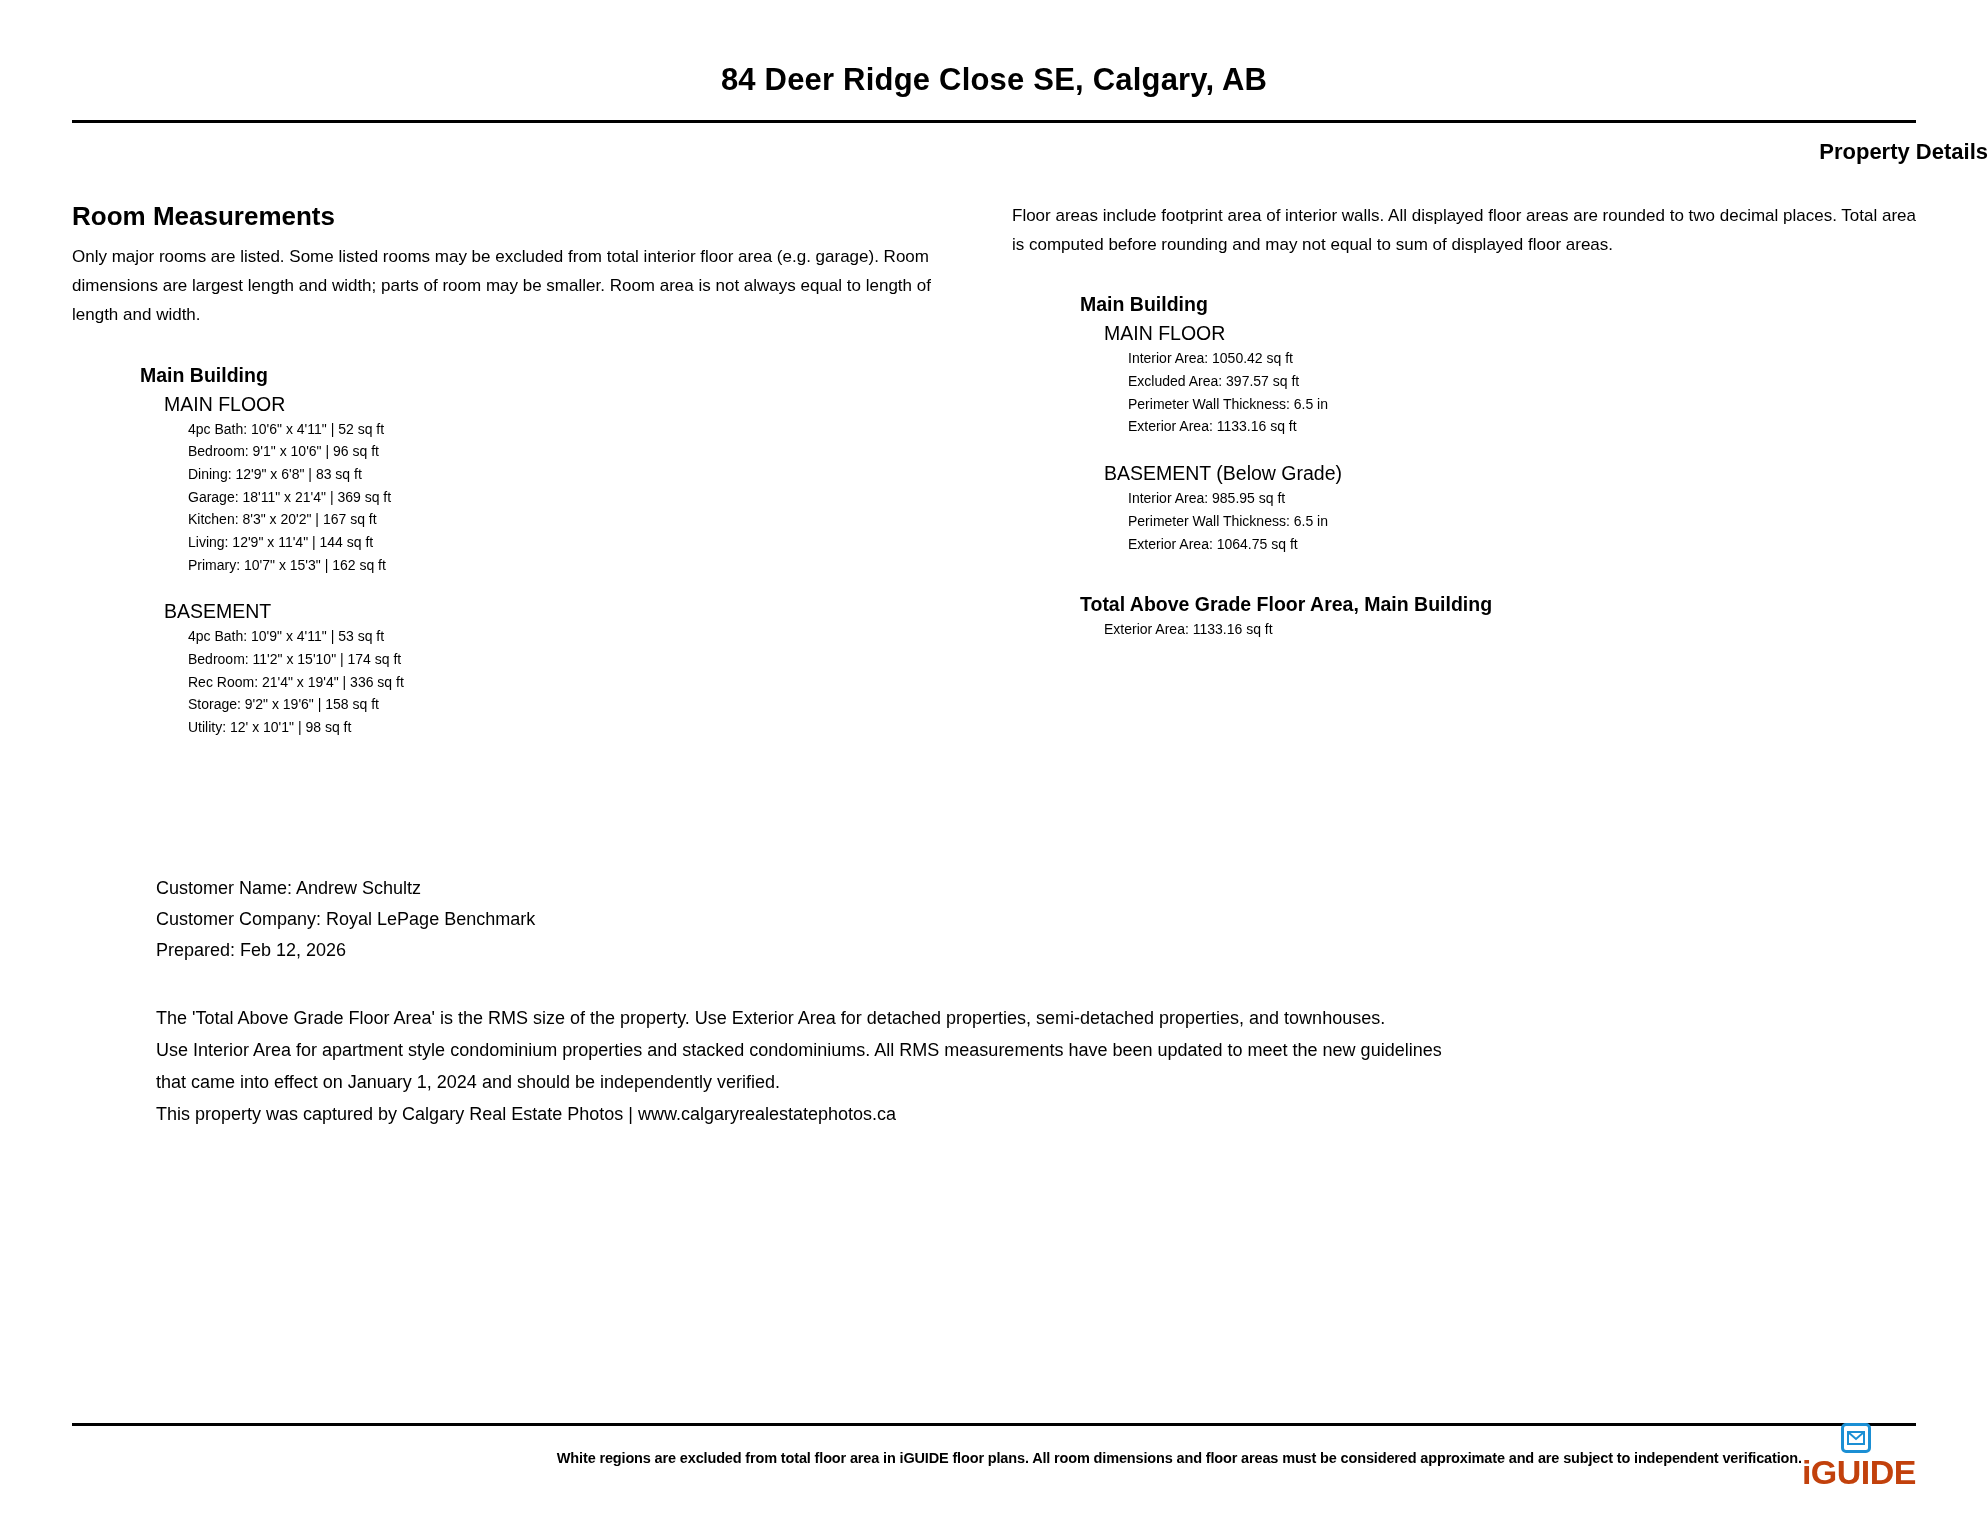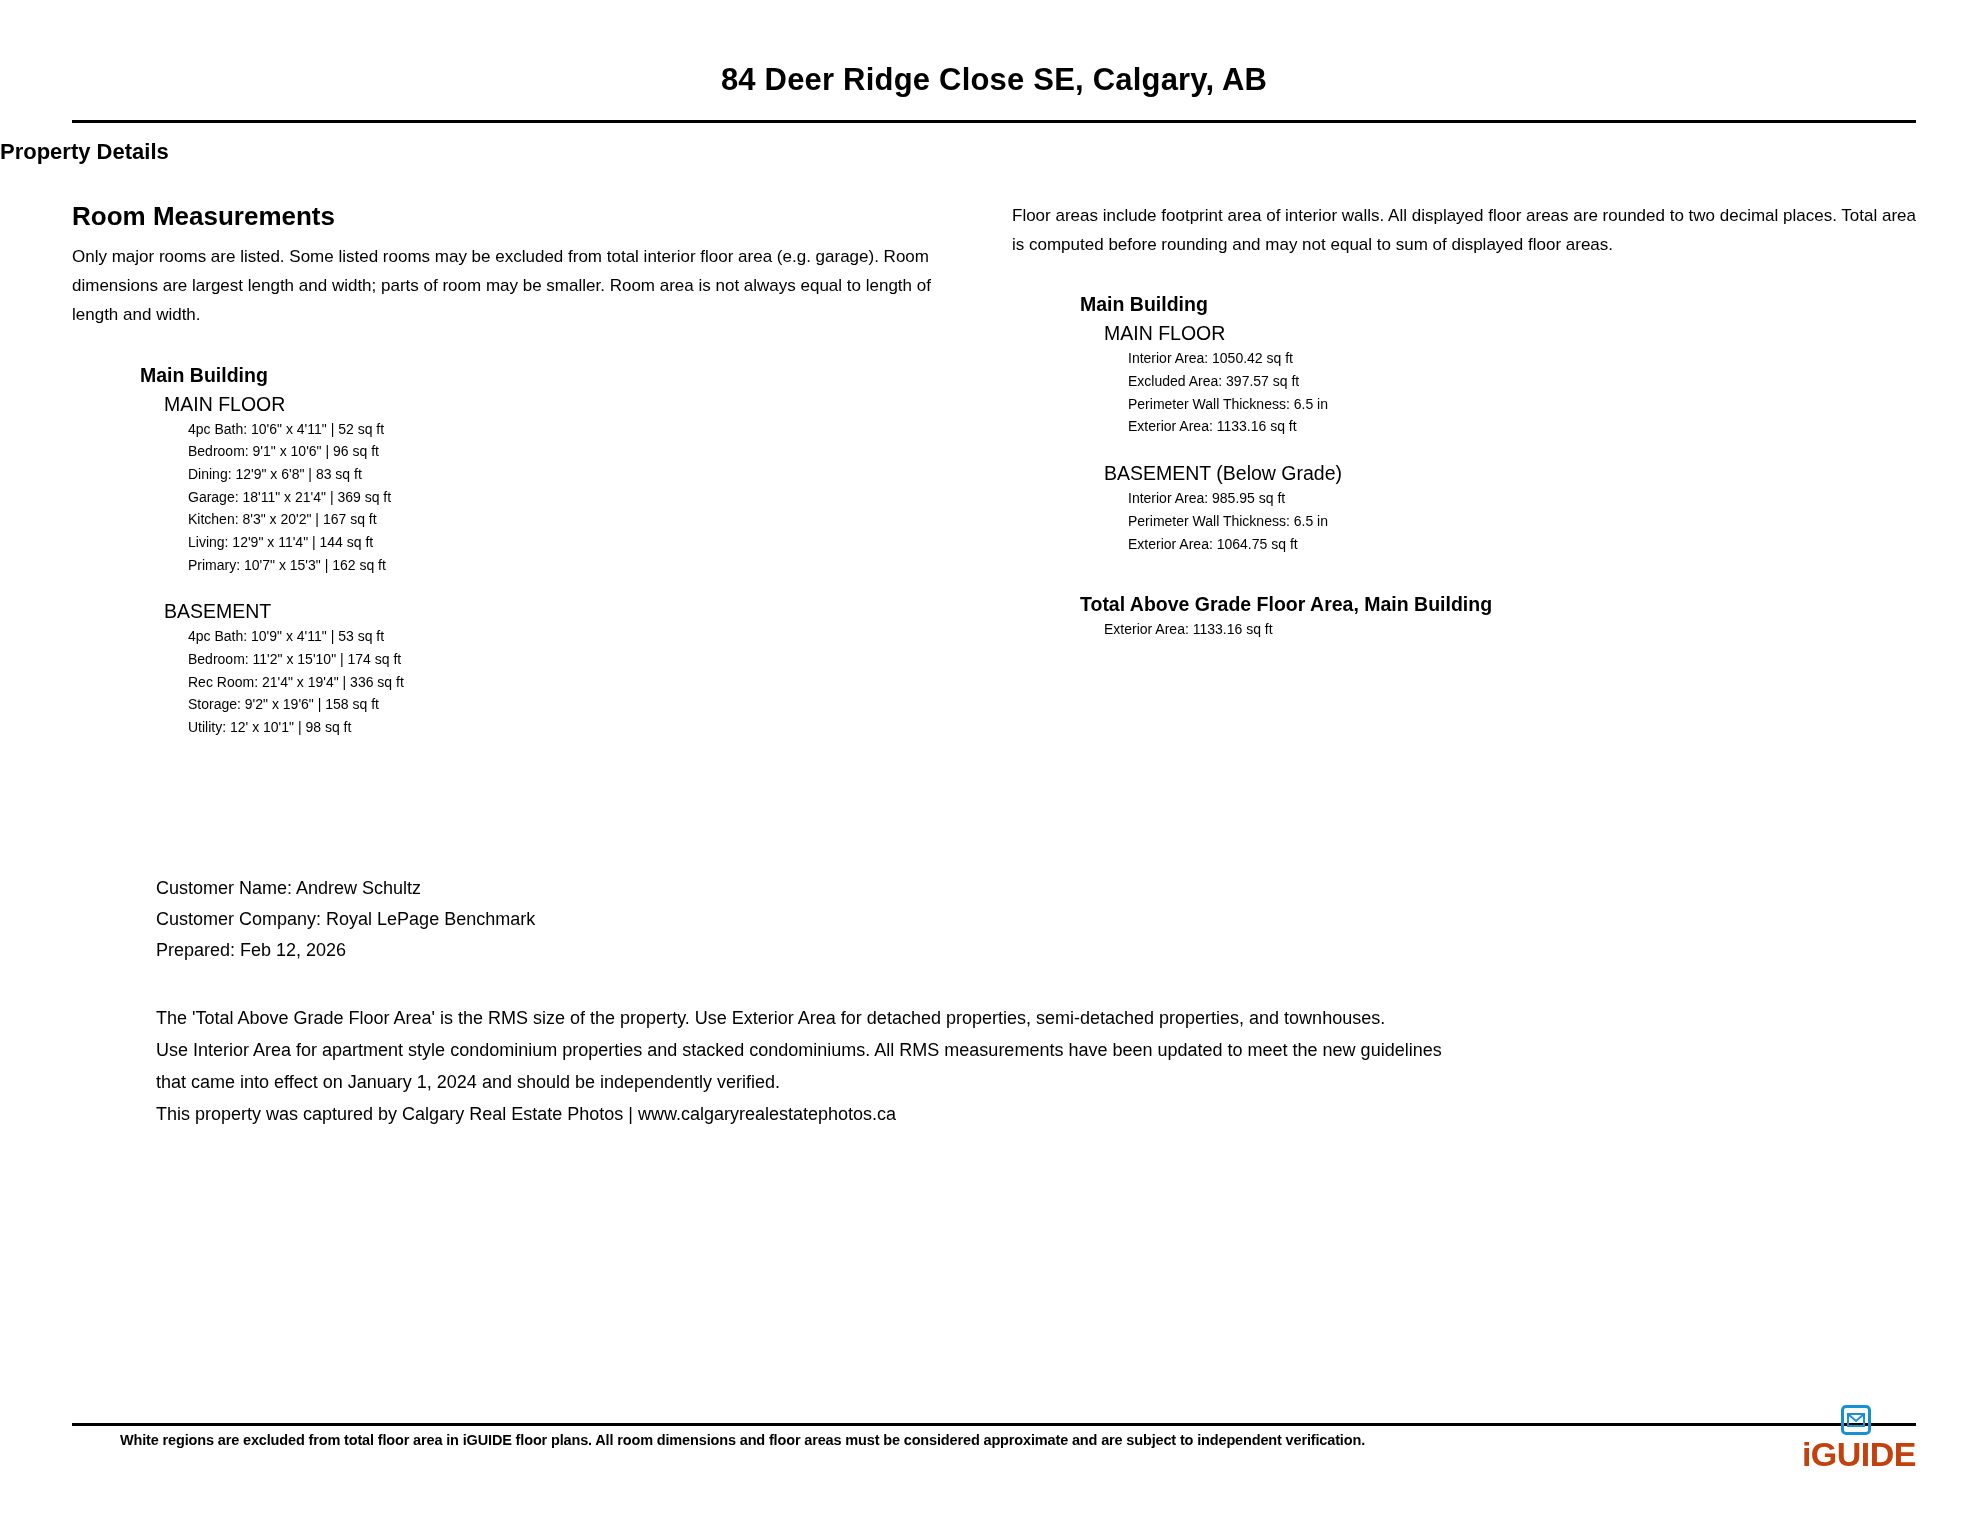--- a/index.html
+++ b/index.html
@@ -38,7 +38,7 @@
     border-top: 3px solid #000;
   }
   .subtitle {
-    text-align: left;
+    text-align: right;
     font-size: 22px;
     font-weight: bold;
     margin: 16px 0 0 0;

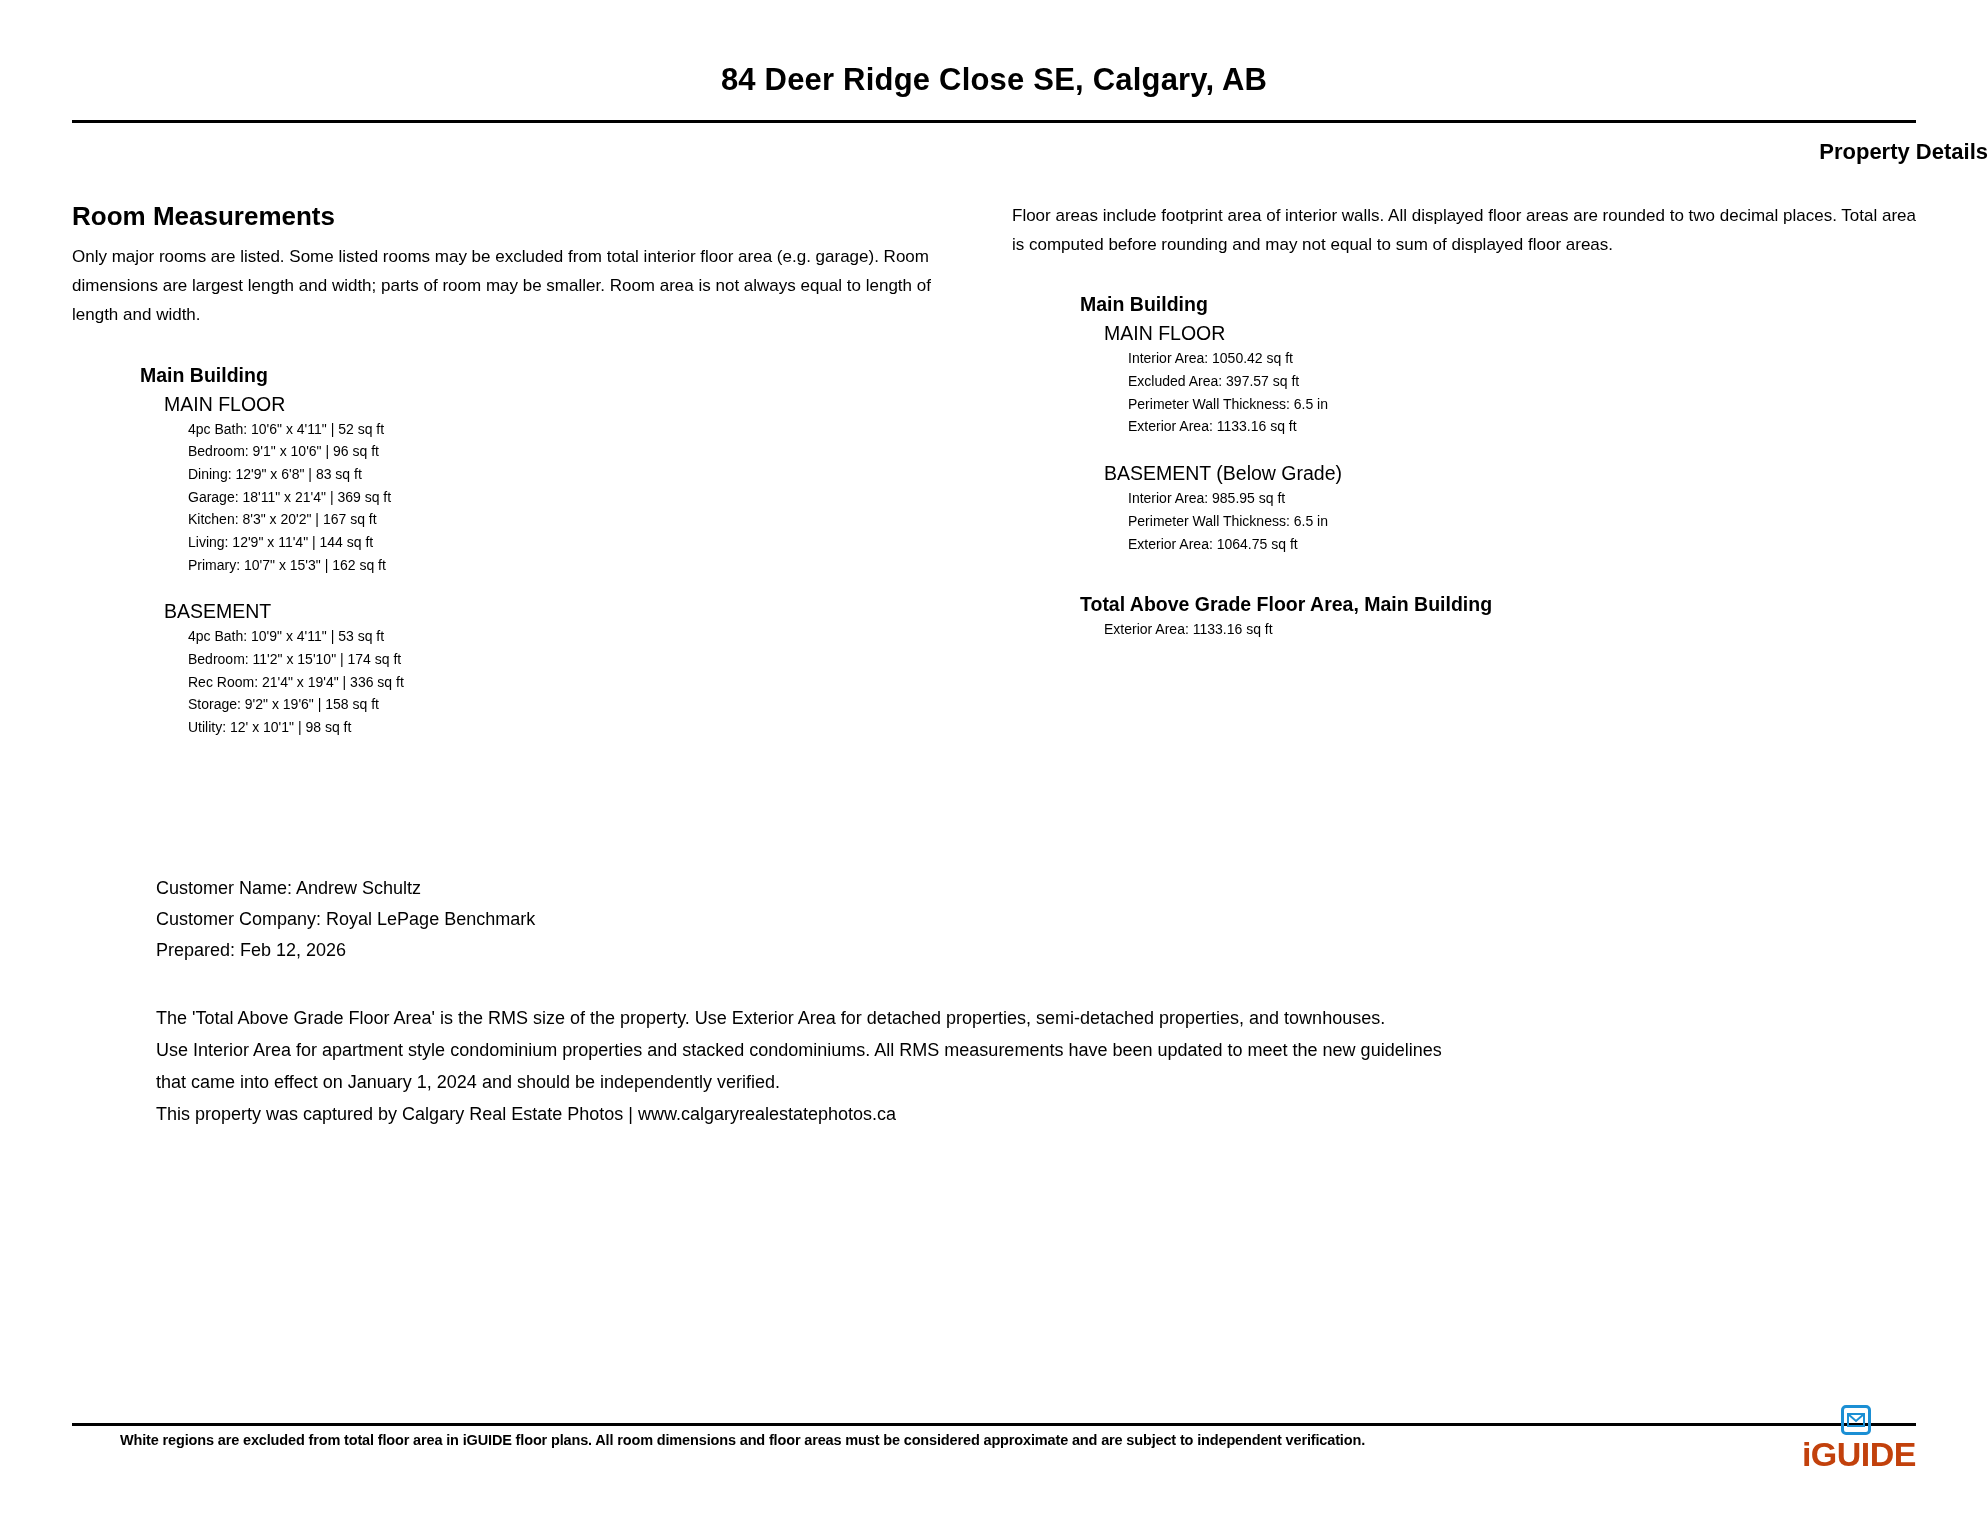--- a/index.html
+++ b/index.html
@@ -128,10 +128,10 @@
     position: absolute;
     left: 72px;
     right: 72px;
-    bottom: 62px;
+    bottom: 44px;
     display: flex;
     align-items: center;
-    justify-content: space-between;
+    justify-content: flex-end;
     margin-left: 48px;
   }
   .footer-note {

